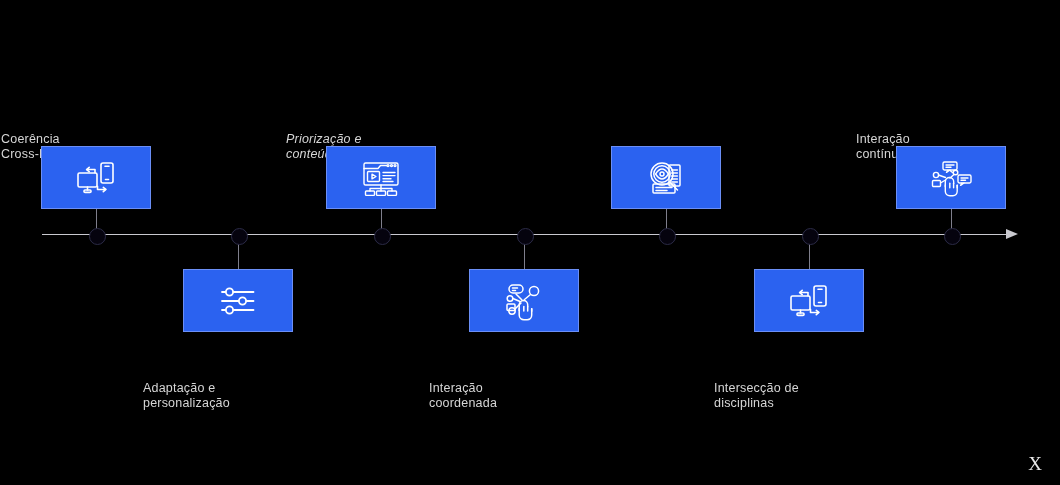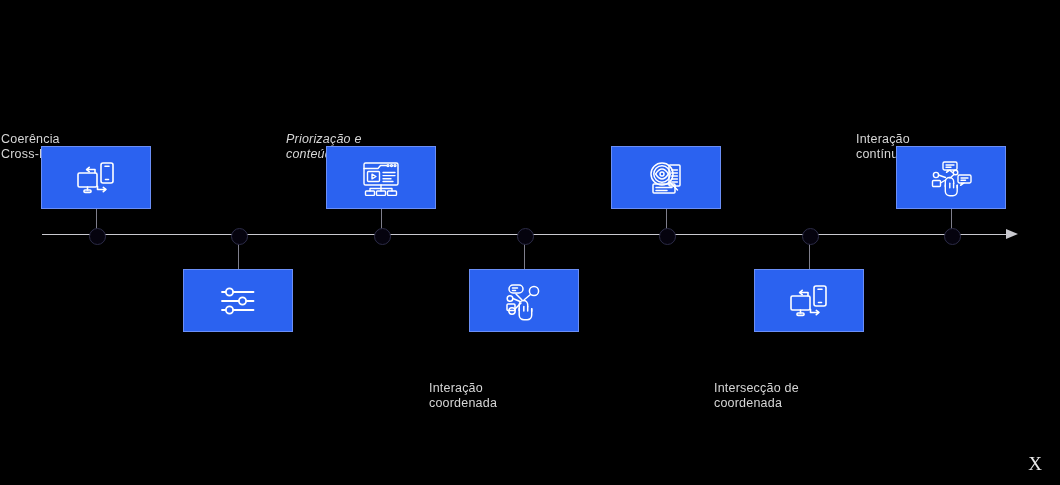--- a/index.html
+++ b/index.html
@@ -154,6 +154,8 @@
       </svg>
     </span>
   </div>
+  <div class="label below" style="left:143px;">Adaptação e
+personalização</div>
 
   <div class="label above" style="left:286px;font-style:italic;">Priorização e
 conteúdo dinâmico</div>

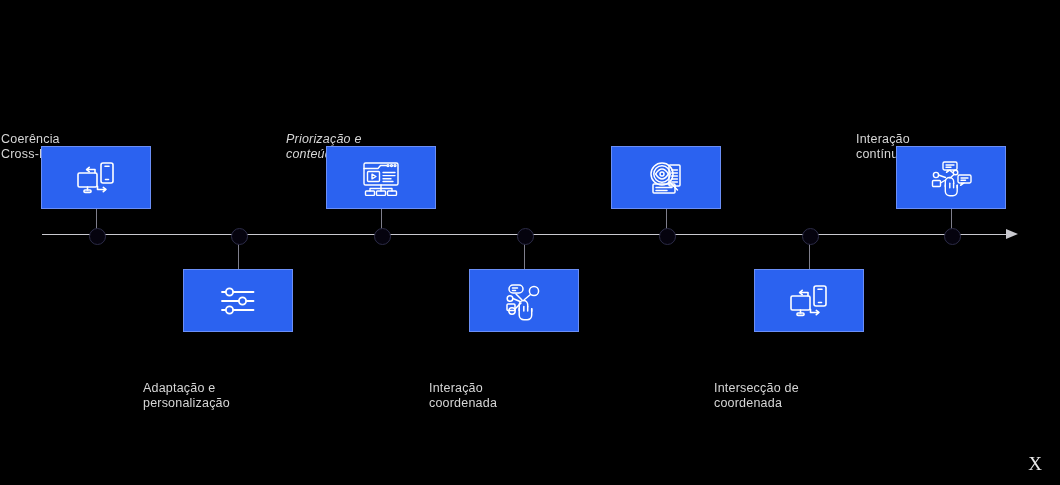--- a/index.html
+++ b/index.html
@@ -255,7 +255,7 @@
     </span>
   </div>
   <div class="label below" style="left:714px;">Intersecção de
-coordenada</div>
+disciplinas</div>
 
   <div class="label above" style="left:856px;">Interação
 contínua</div>

